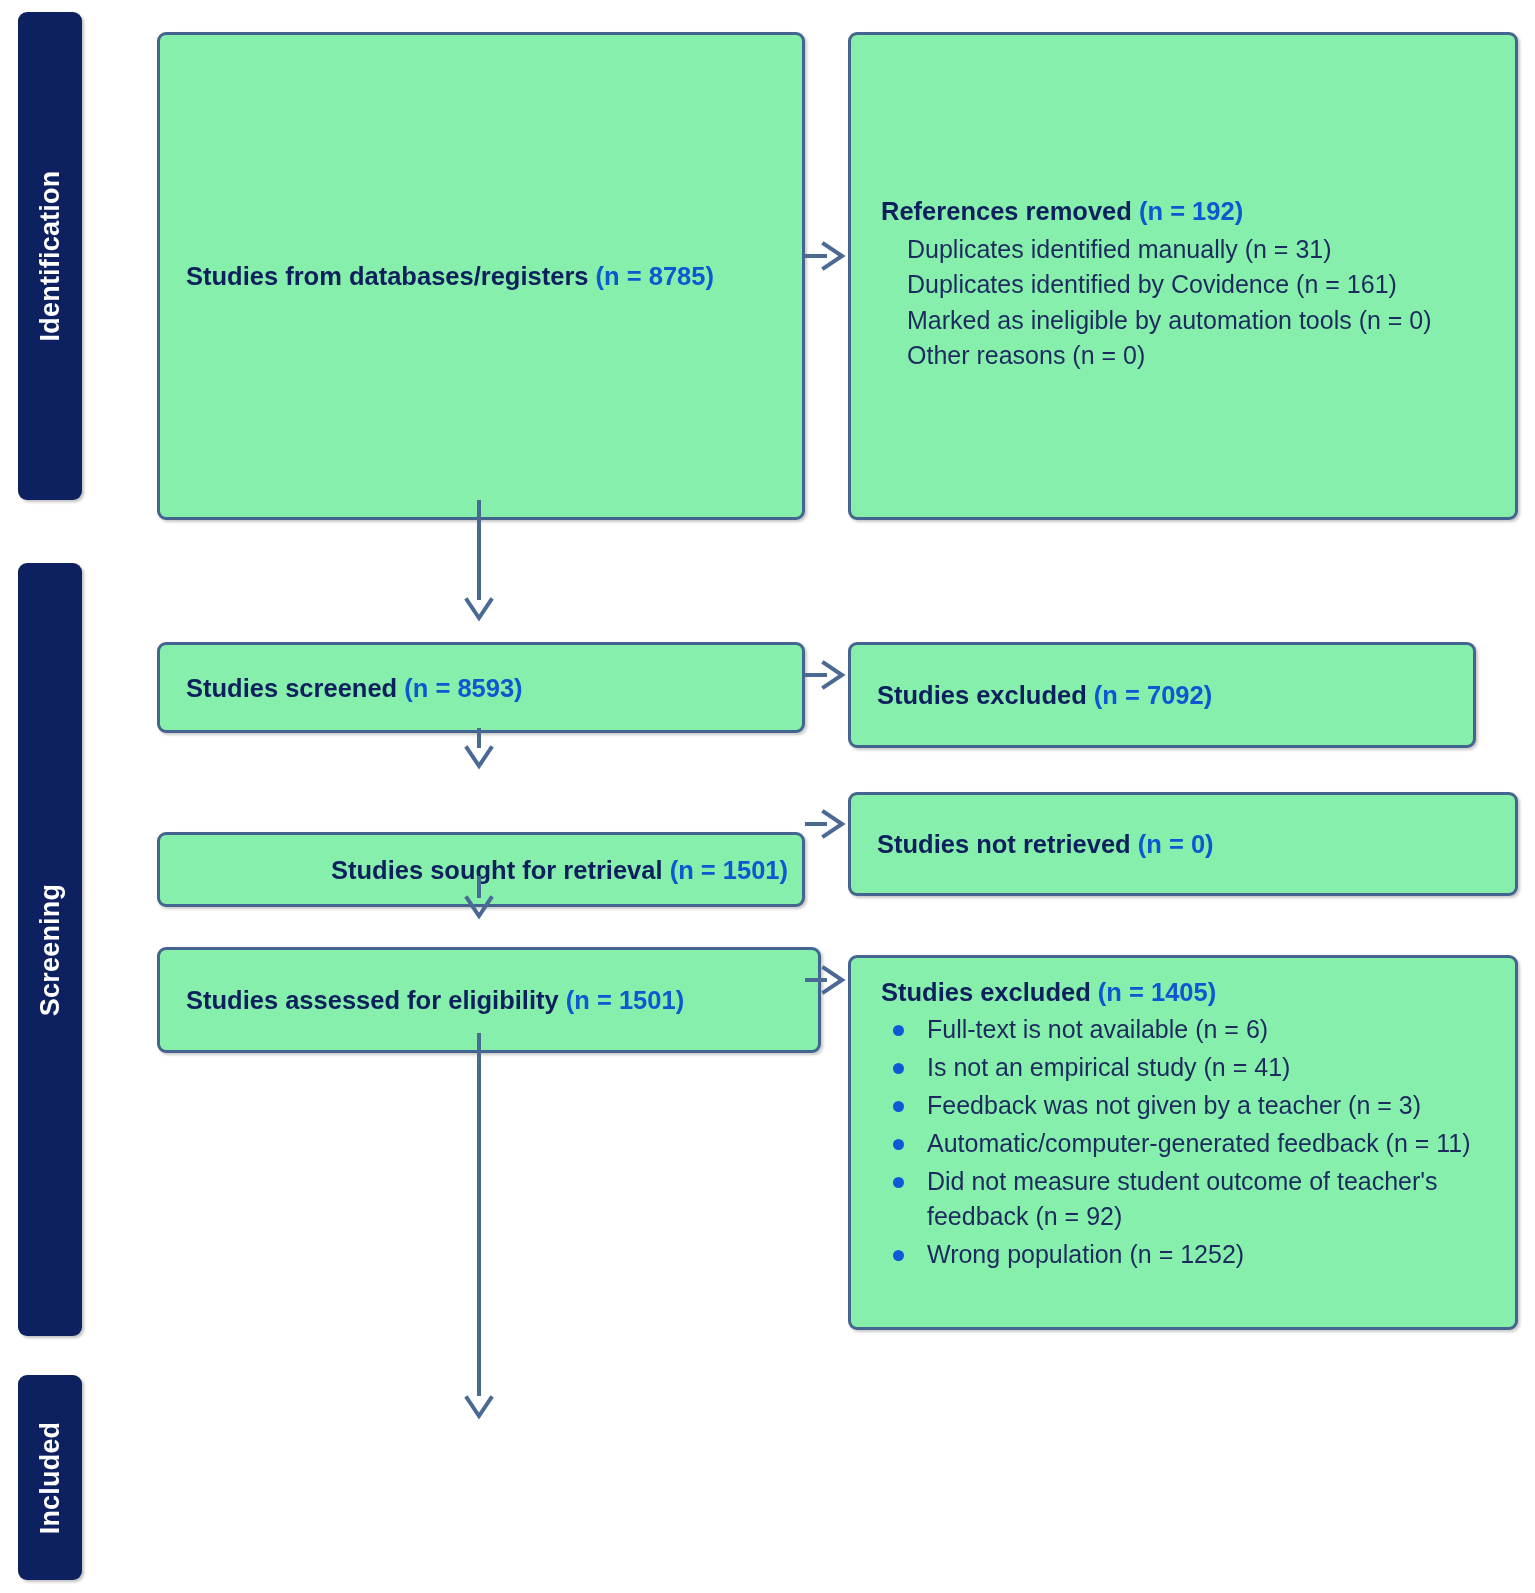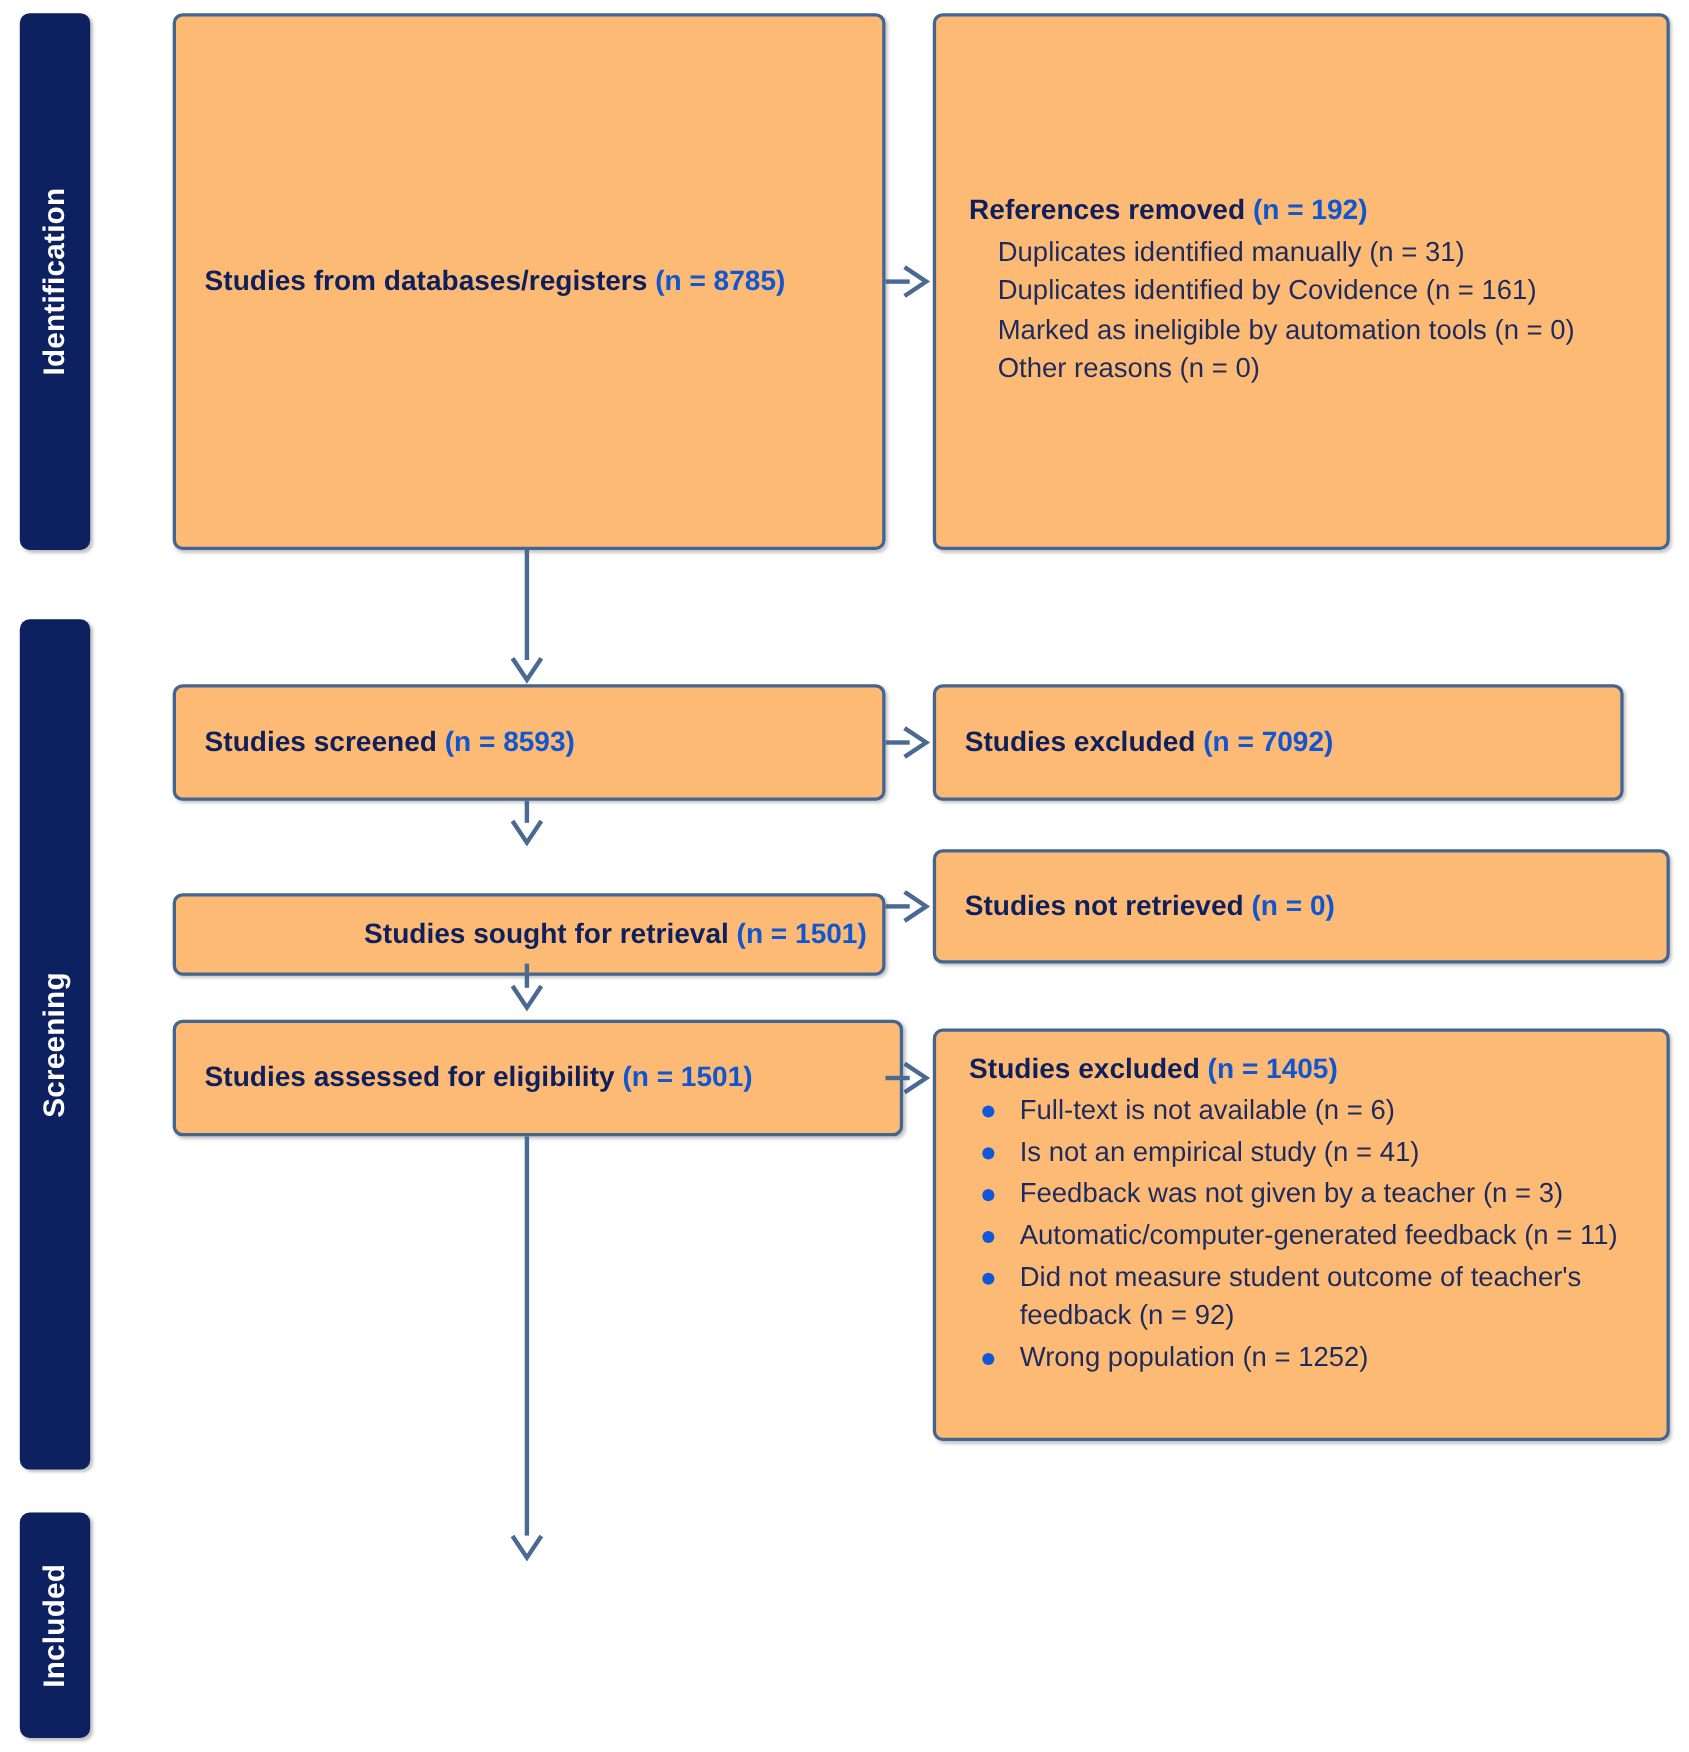--- a/index.html
+++ b/index.html
@@ -42,10 +42,11 @@
   .flow-box {
     position: absolute;
     box-sizing: border-box;
-    background: #fdba74;
+    background: #86efac;
     border: 3px solid #44658f;
     border-radius: 9px;
     box-shadow: 2px 2px 3px rgba(0,0,0,0.22);
+    margin-top: 20px;
   }
   .box-inner {
     position: absolute;

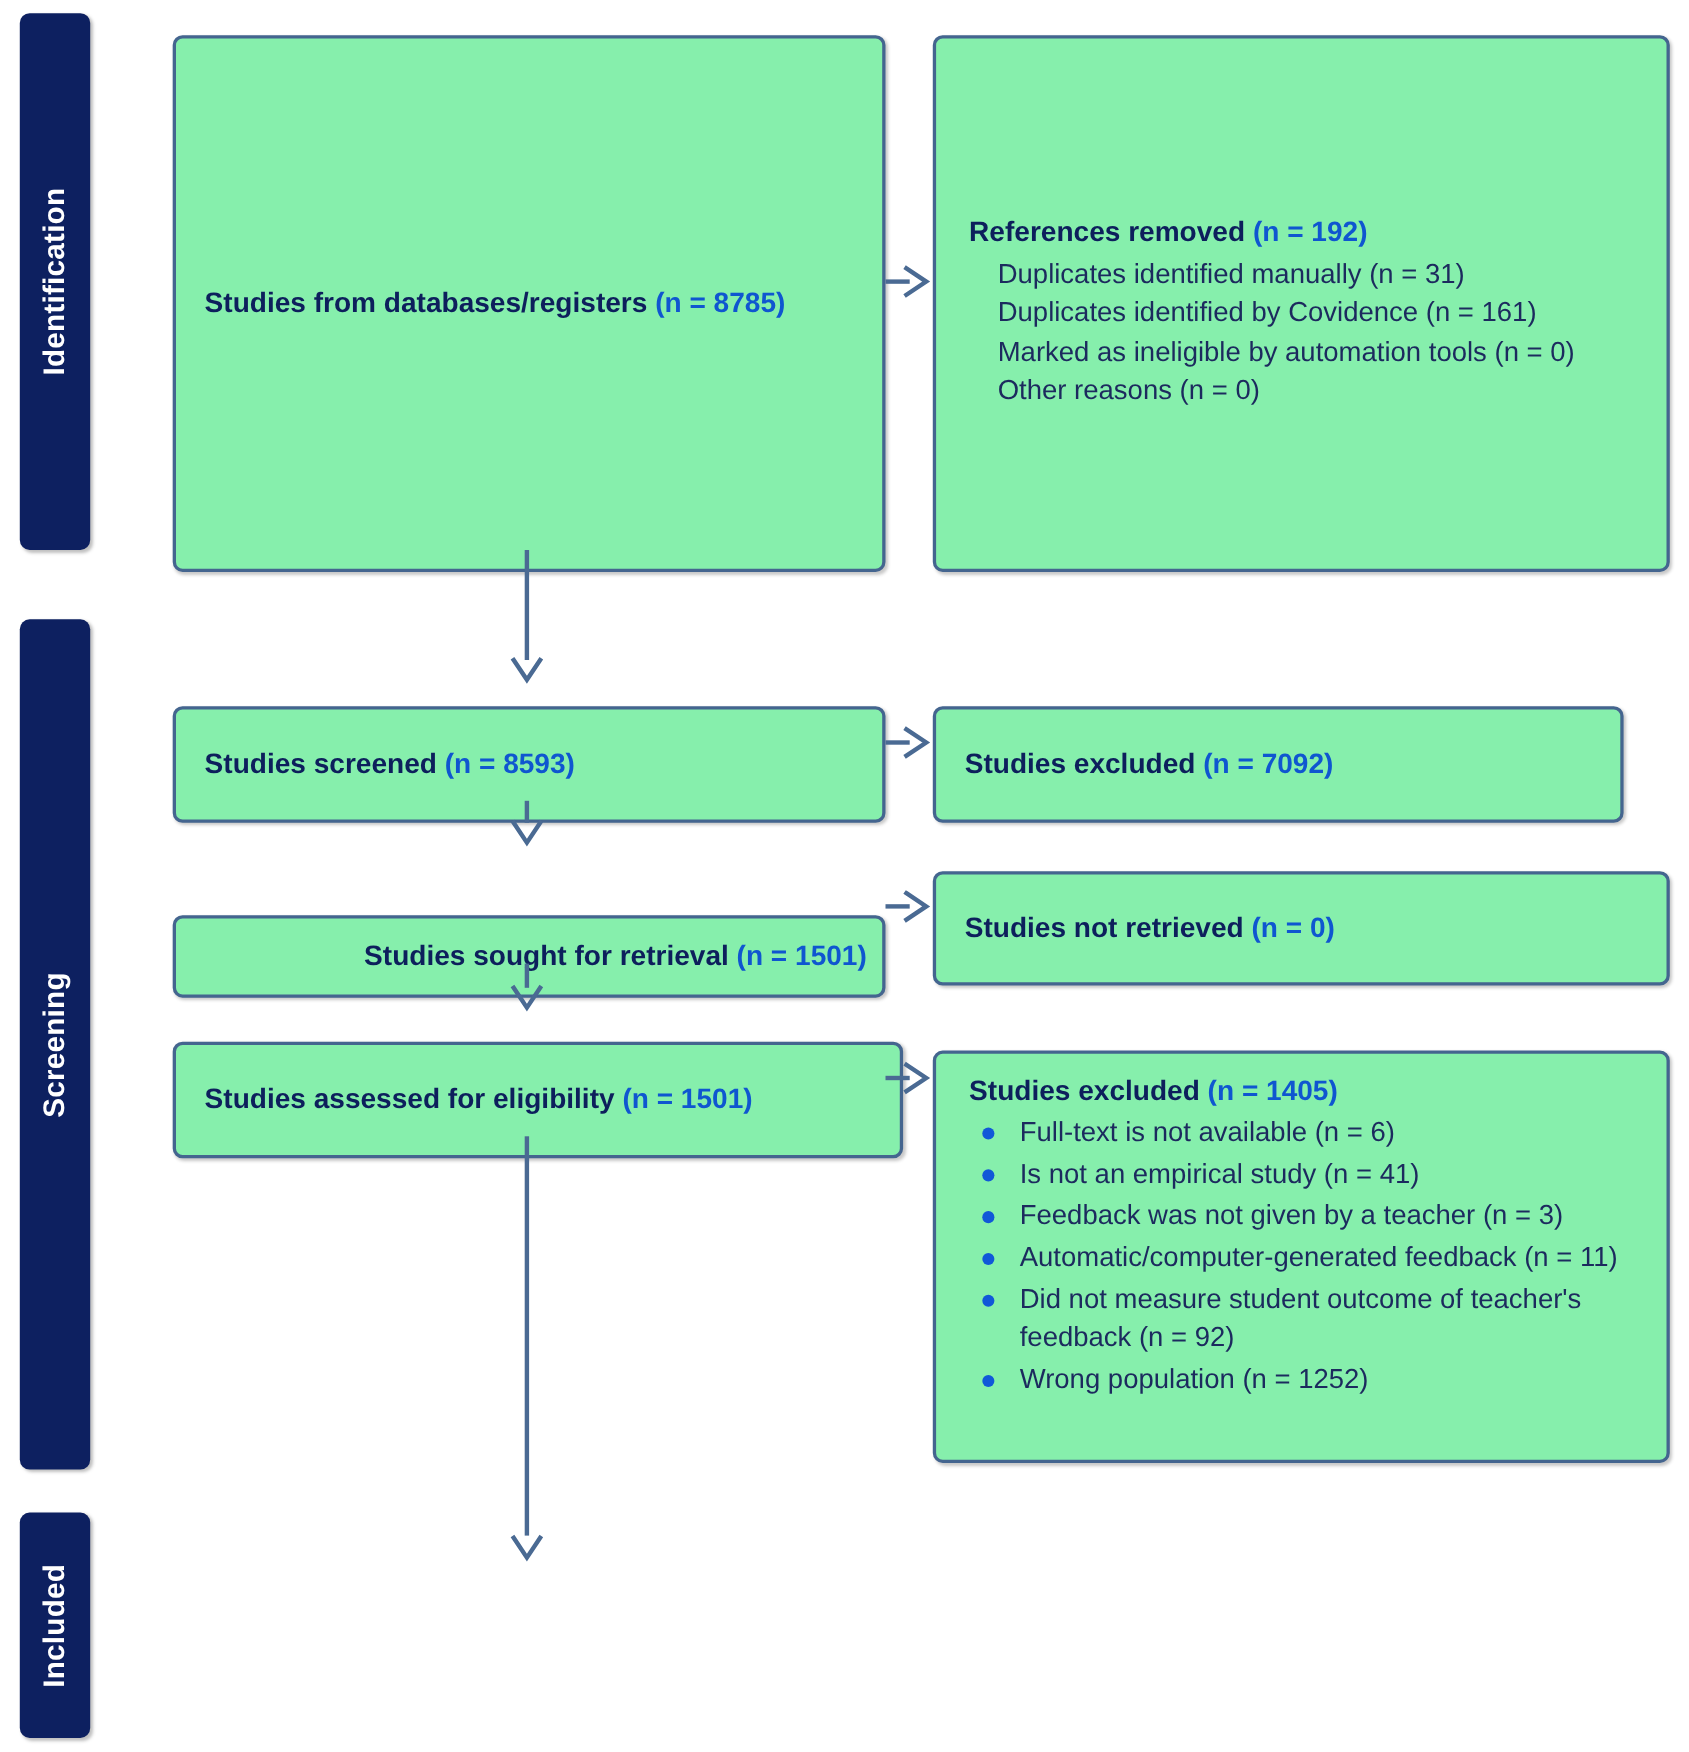--- a/index.html
+++ b/index.html
@@ -201,7 +201,7 @@
     </div>
   </div>
 
-  <div class="flow-box" style="left:157px; top:622px; width:648px; height:106px;">
+  <div class="flow-box" style="left:157px; top:622px; width:648px; height:91px;">
     <div class="box-inner">
       <div class="title-line">
         <span>Studies screened</span>

